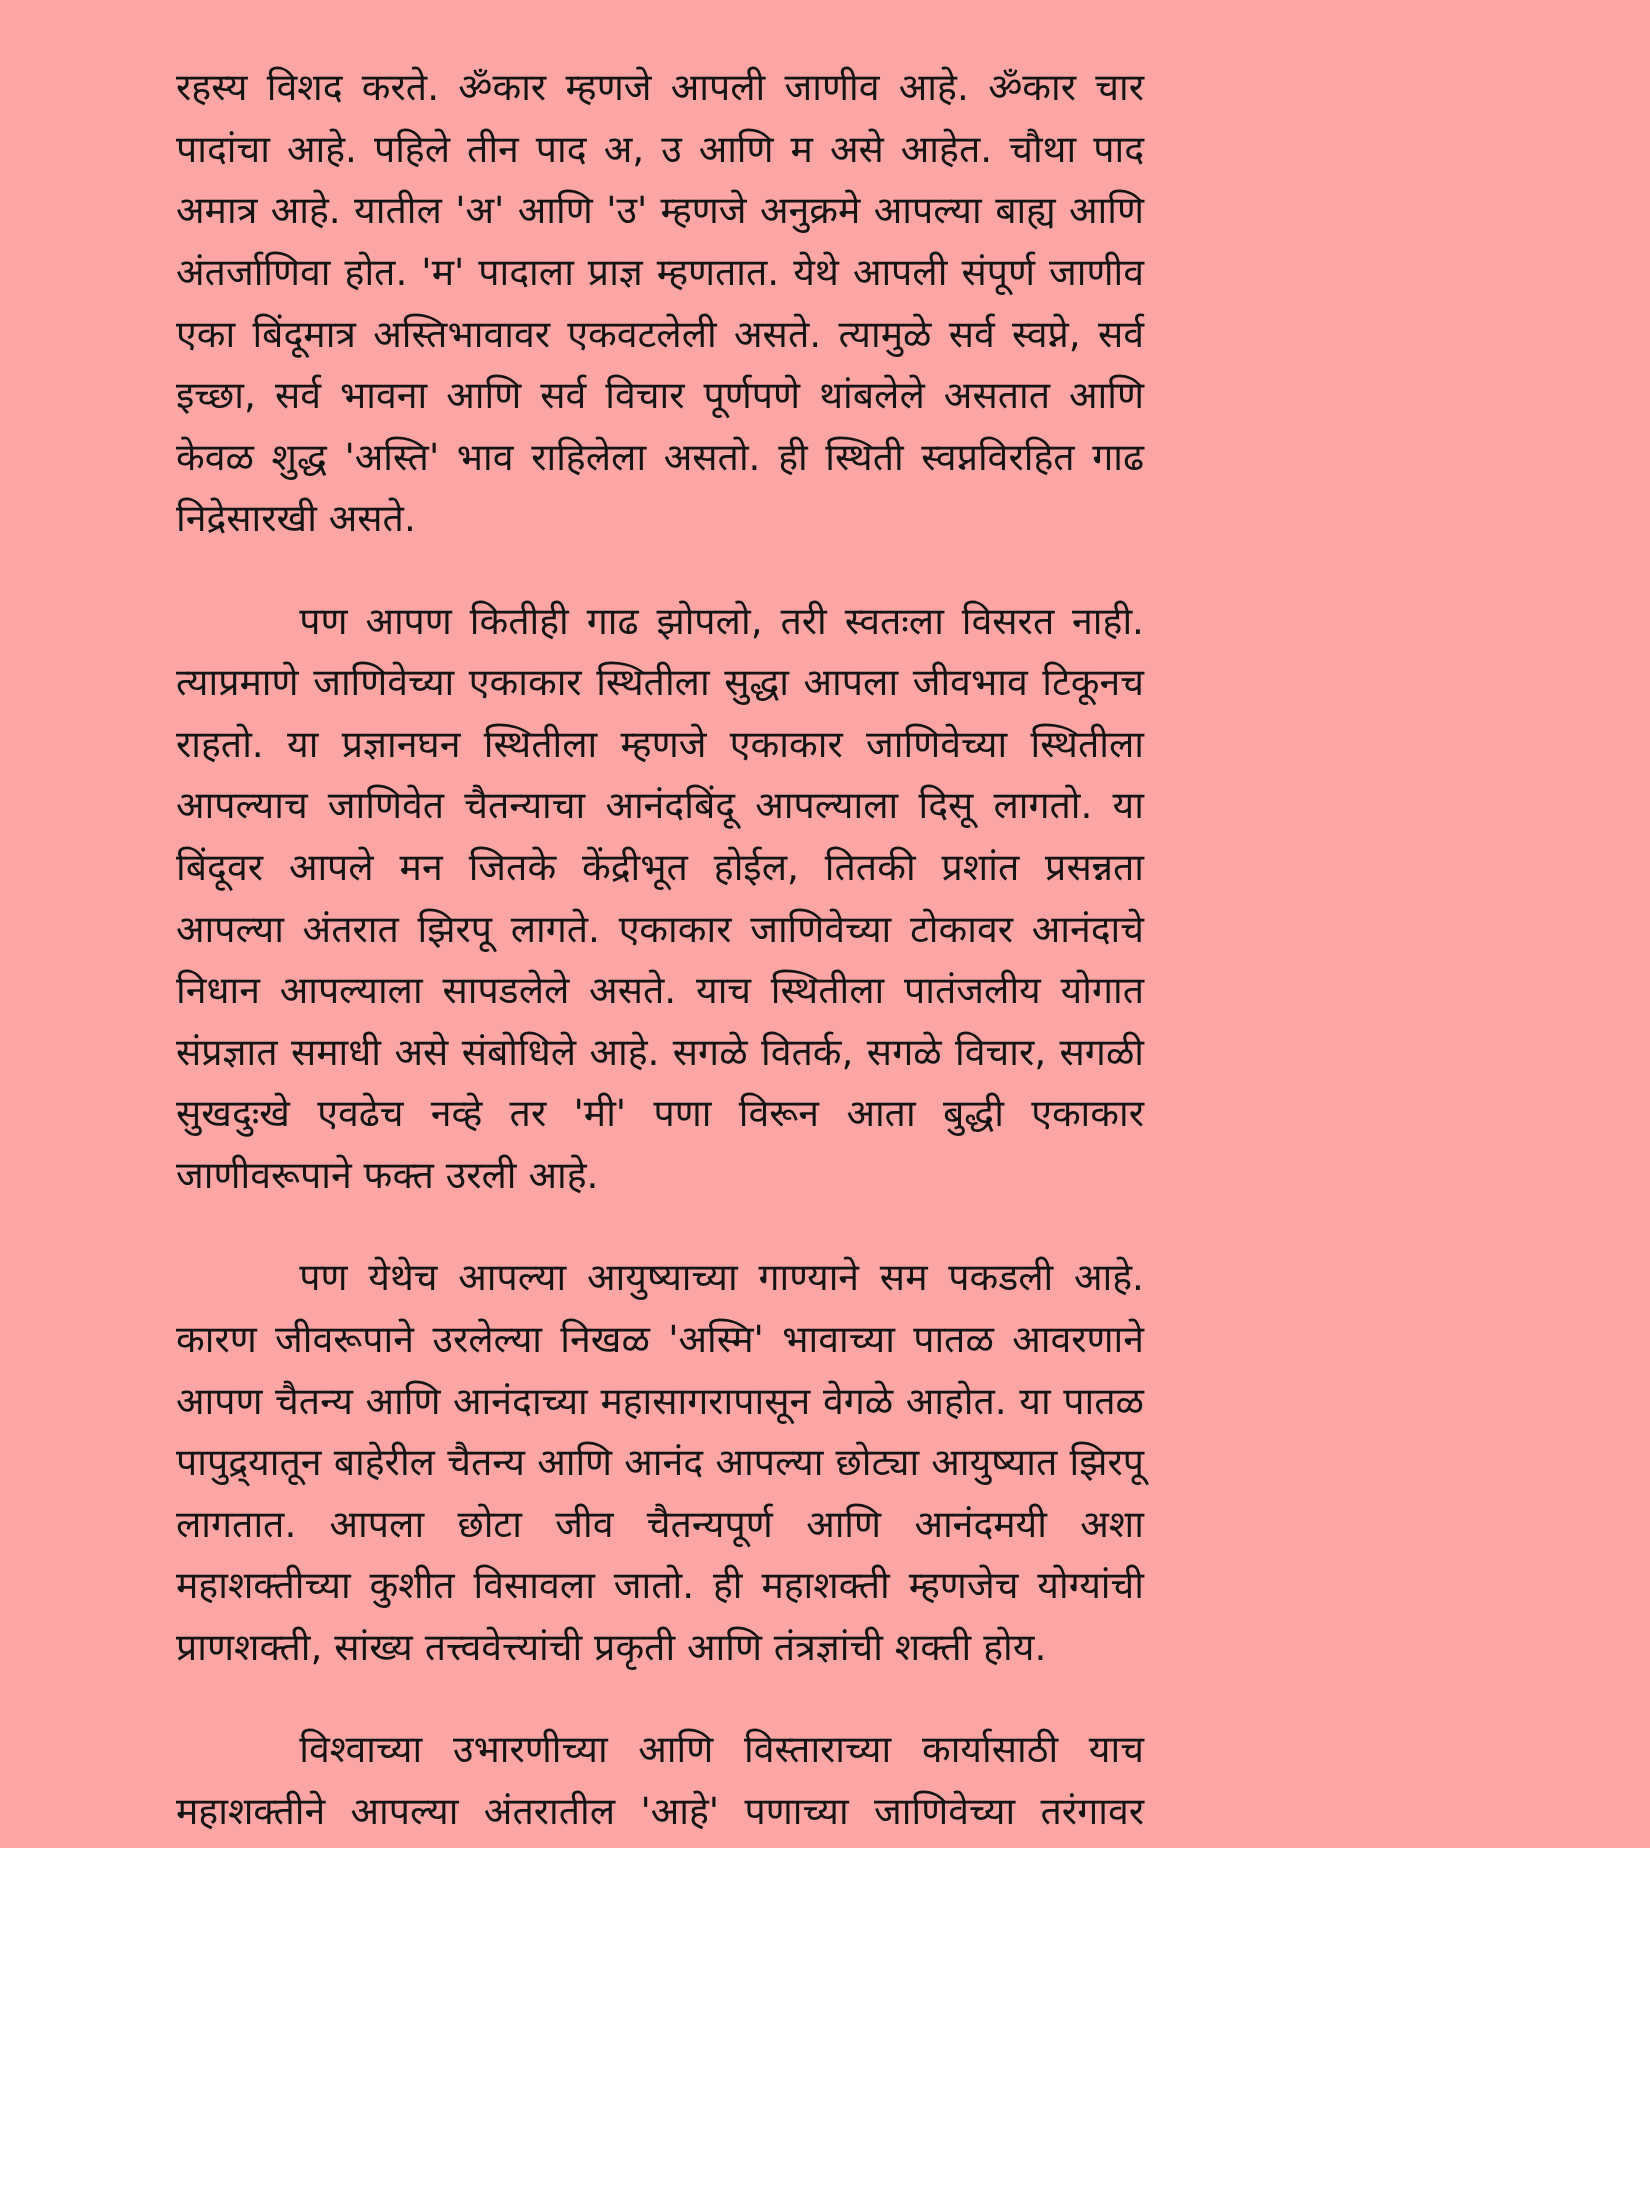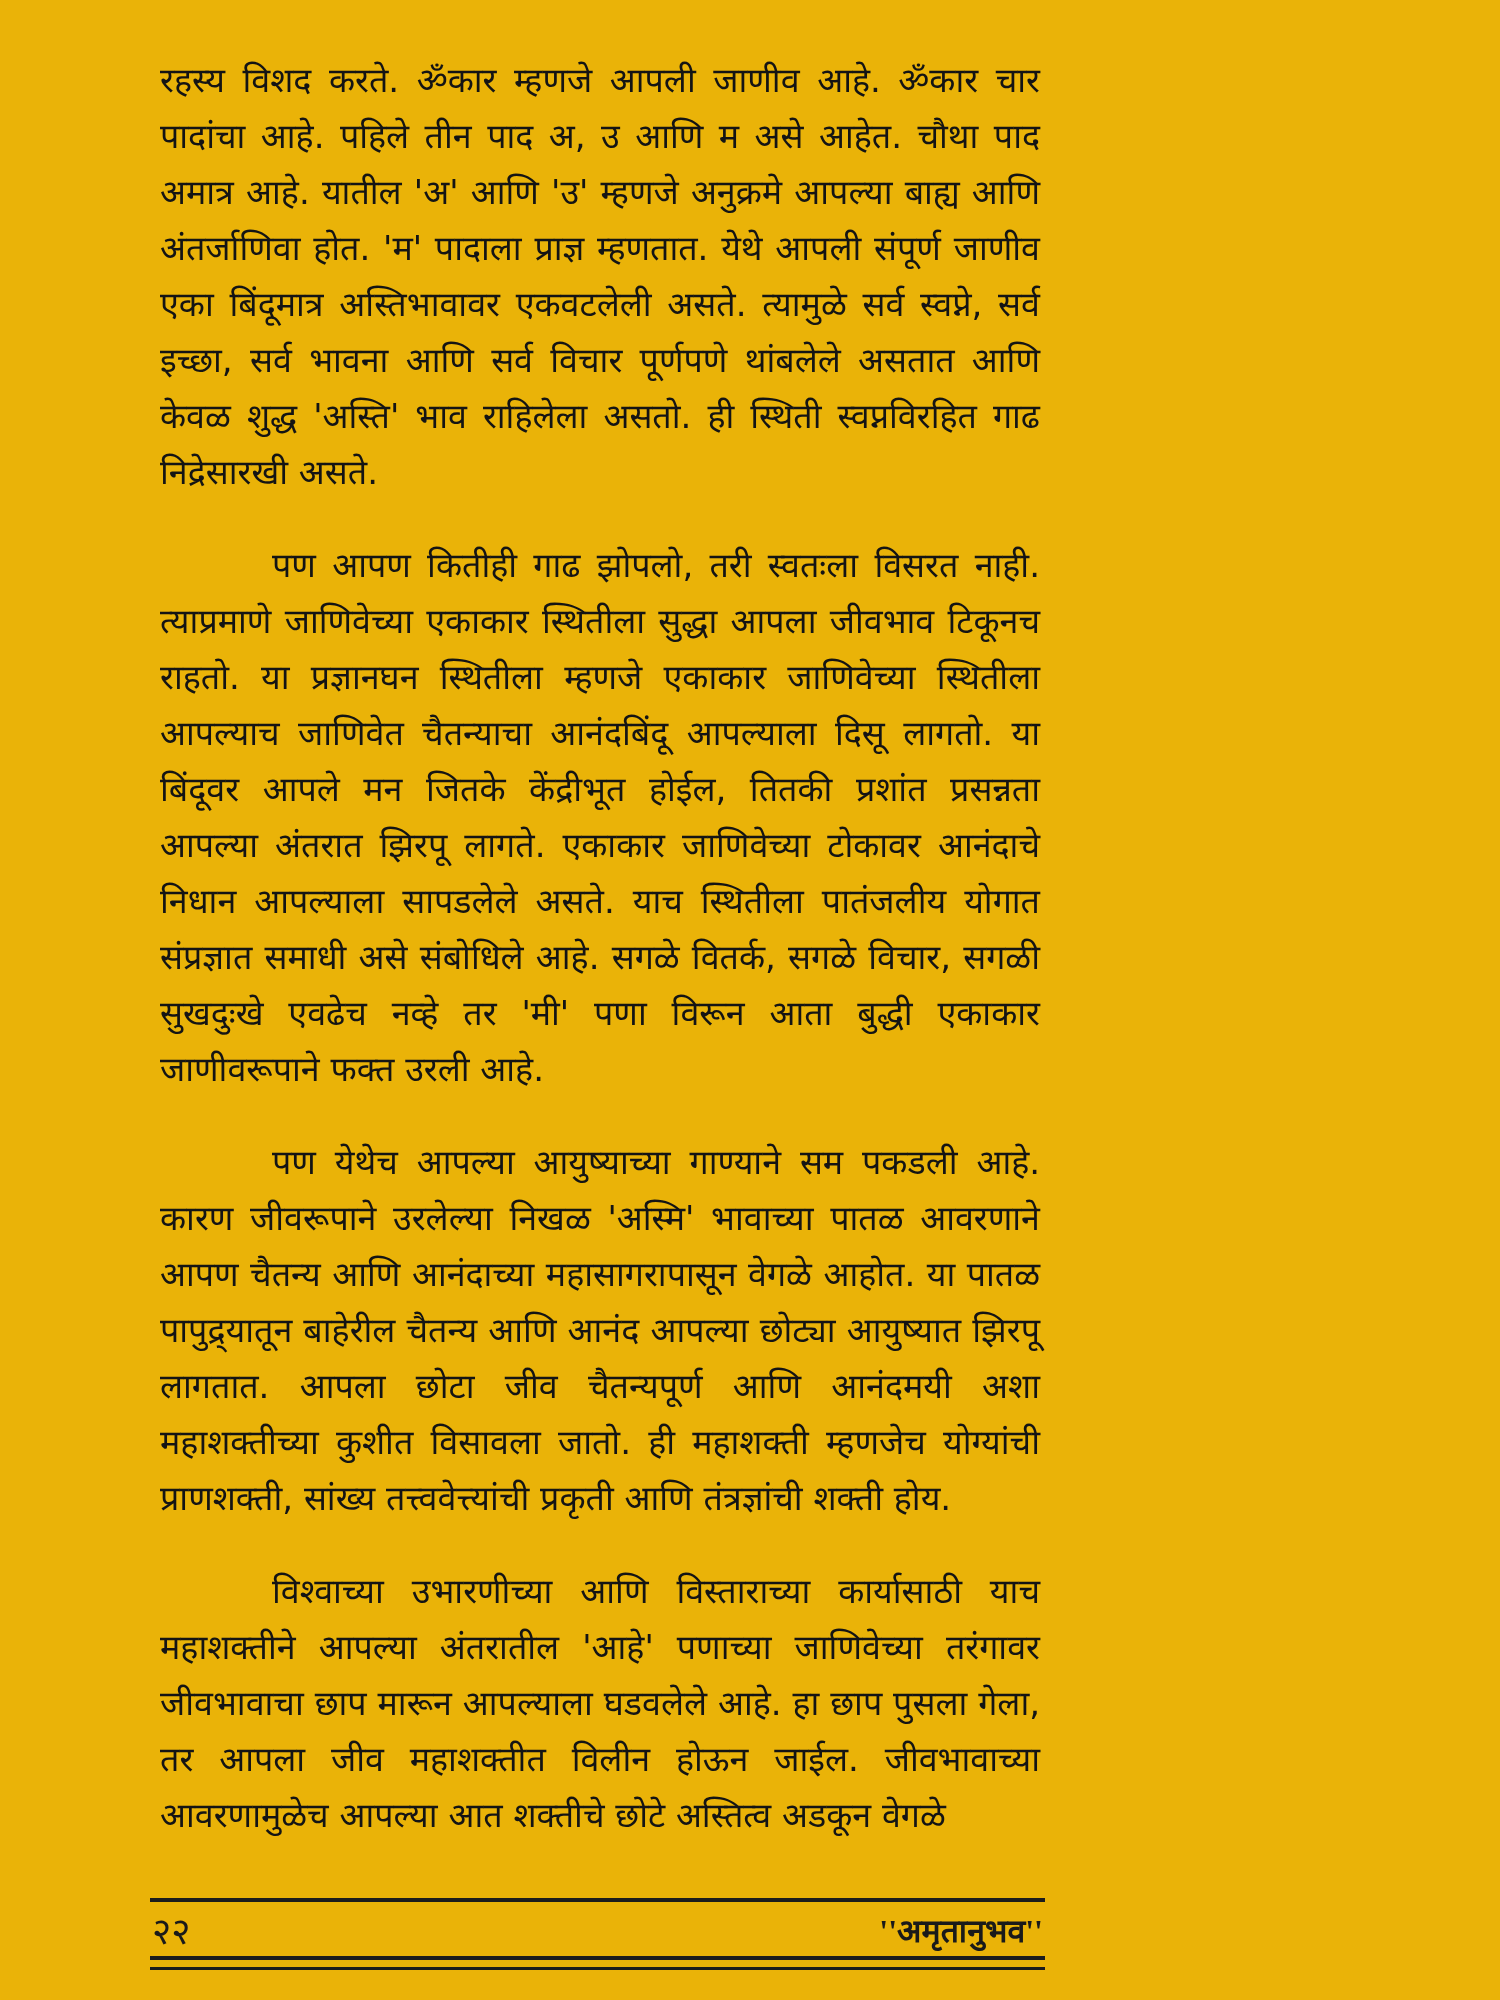--- a/index.html
+++ b/index.html
@@ -10,8 +10,8 @@
   .page {
     position: relative;
     width: 1500px;
-    height: 2000px;
-    background: #eab308;
+    height: 1680px;
+    background: #fca5a5;
     box-sizing: border-box;
     font-family: "DejaVu Sans", sans-serif;
     color: #141414;

